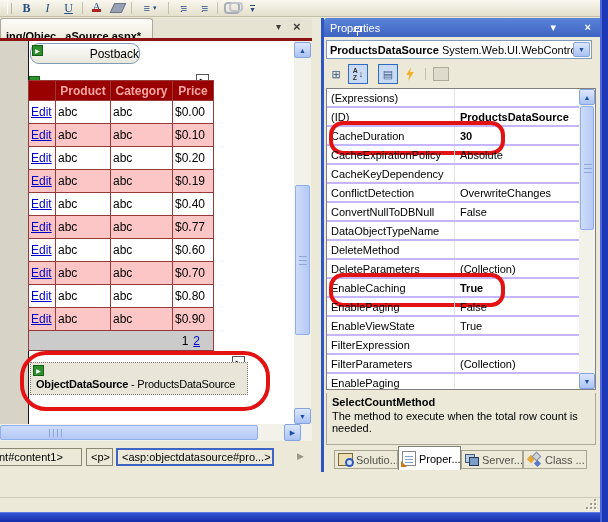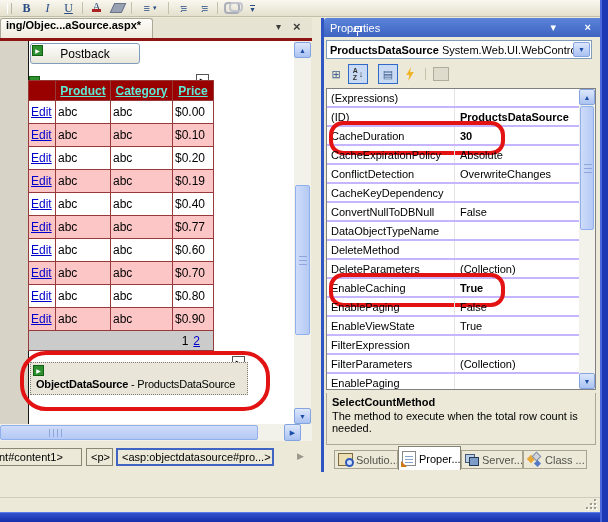--- a/index.html
+++ b/index.html
@@ -27,7 +27,7 @@
   #tabstrip{left:0;top:18px;width:312px;height:20px;background:#e7e3d2}
   #doctab{left:0;top:0;width:153px;height:24px;background:linear-gradient(#fdfcf8,#ece9d8);
     border:1px solid #aca899;border-bottom:none;border-radius:3px 3px 0 0;box-sizing:border-box;
-    display:flex;align-items:flex-start;padding-left:5px;font-weight:bold;overflow:hidden;white-space:nowrap}
+    display:flex;align-items:flex-end;padding-left:5px;font-weight:bold;overflow:hidden;white-space:nowrap}
   .tabglyphs{color:#3c3c38;font-size:10px}
   #tab-chevron{left:276px;top:3px}
   #tab-close{left:293px;top:1px;font-size:13px;font-weight:bold}

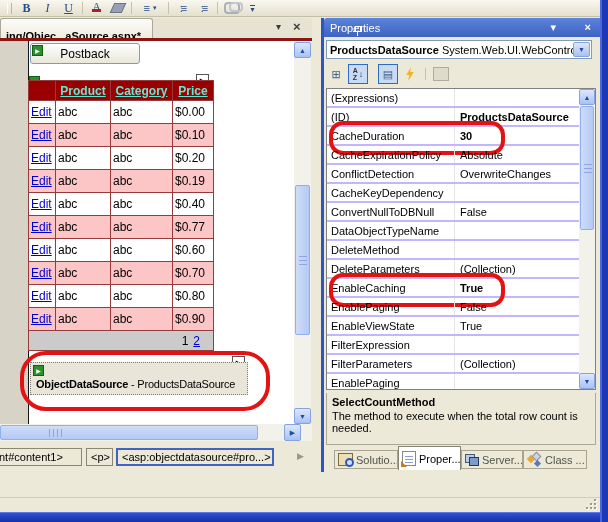--- a/index.html
+++ b/index.html
@@ -42,7 +42,7 @@
 
   
   #postback{left:30px;top:2px;width:110px;height:21px;background:linear-gradient(#fefefe,#e9e7db);
-    border:1px solid #7f9db9;border-radius:3px;display:flex;align-items:center;justify-content:center;
+    border:1px solid #7f9db9;border-radius:9px;display:flex;align-items:center;justify-content:flex-end;
     font-size:12px;box-sizing:border-box}
   #postback .glyph{position:absolute;left:1px;top:1px}
 

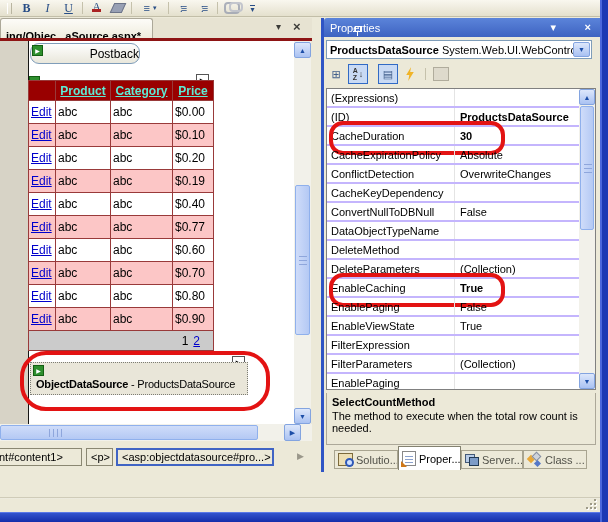--- a/index.html
+++ b/index.html
@@ -53,7 +53,7 @@
   
   #gv{left:28px;top:39px;border-collapse:collapse;table-layout:fixed;width:185px;font-size:12px}
   #gv td,#gv th{border:1px solid #993a3a;padding:0 2px;overflow:hidden;white-space:nowrap}
-  #gv th{background:#990000;color:#5eead4;height:19px;font-weight:bold;text-decoration:underline}
+  #gv th{background:#990000;color:#fca5a5;height:19px;font-weight:bold;}
   #gv td{height:22px;background:#fff}
   #gv tr.alt td{background:#fcc6c6}
   #gv .c-edit{width:27px}#gv .c-prod{width:55px}#gv .c-cat{width:62px}#gv .c-price{width:41px}

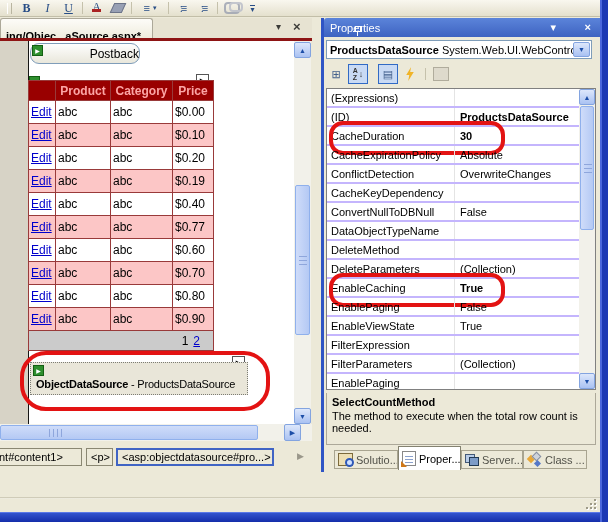--- a/index.html
+++ b/index.html
@@ -417,13 +417,13 @@
   </div>
 
   <div class="prow">
+    <span class="pname">CacheKeyDependency</span>
+    <span class="pval"></span>
+  </div>
+
+  <div class="prow">
     <span class="pname">ConflictDetection</span>
     <span class="pval">OverwriteChanges</span>
-  </div>
-
-  <div class="prow">
-    <span class="pname">CacheKeyDependency</span>
-    <span class="pval"></span>
   </div>
 
   <div class="prow">

